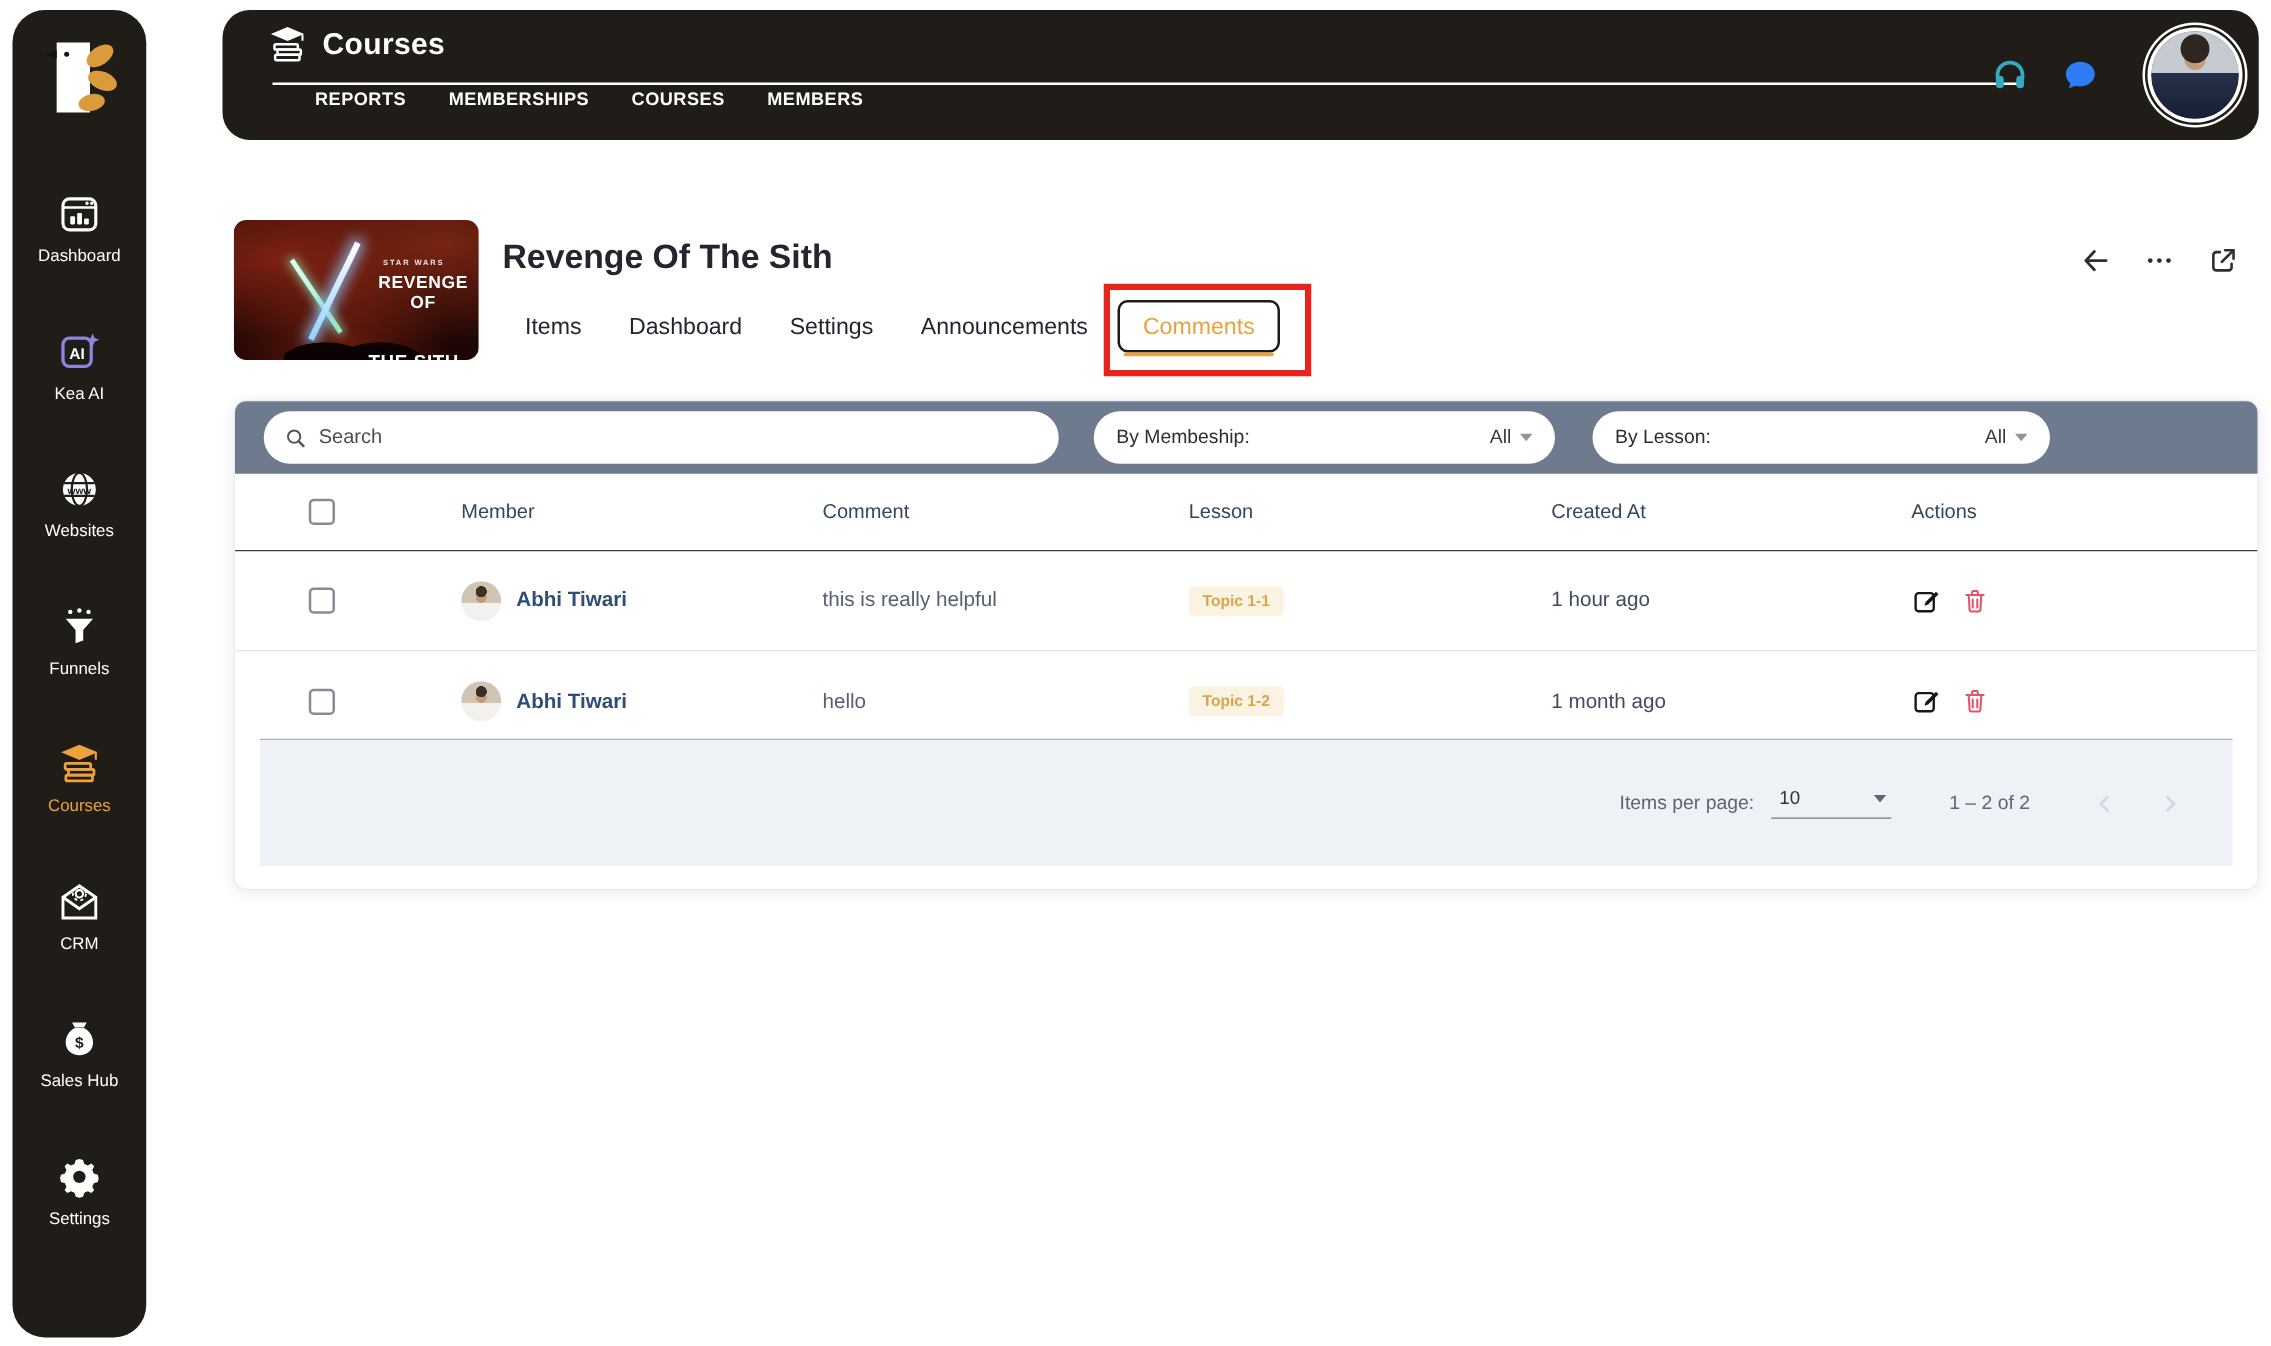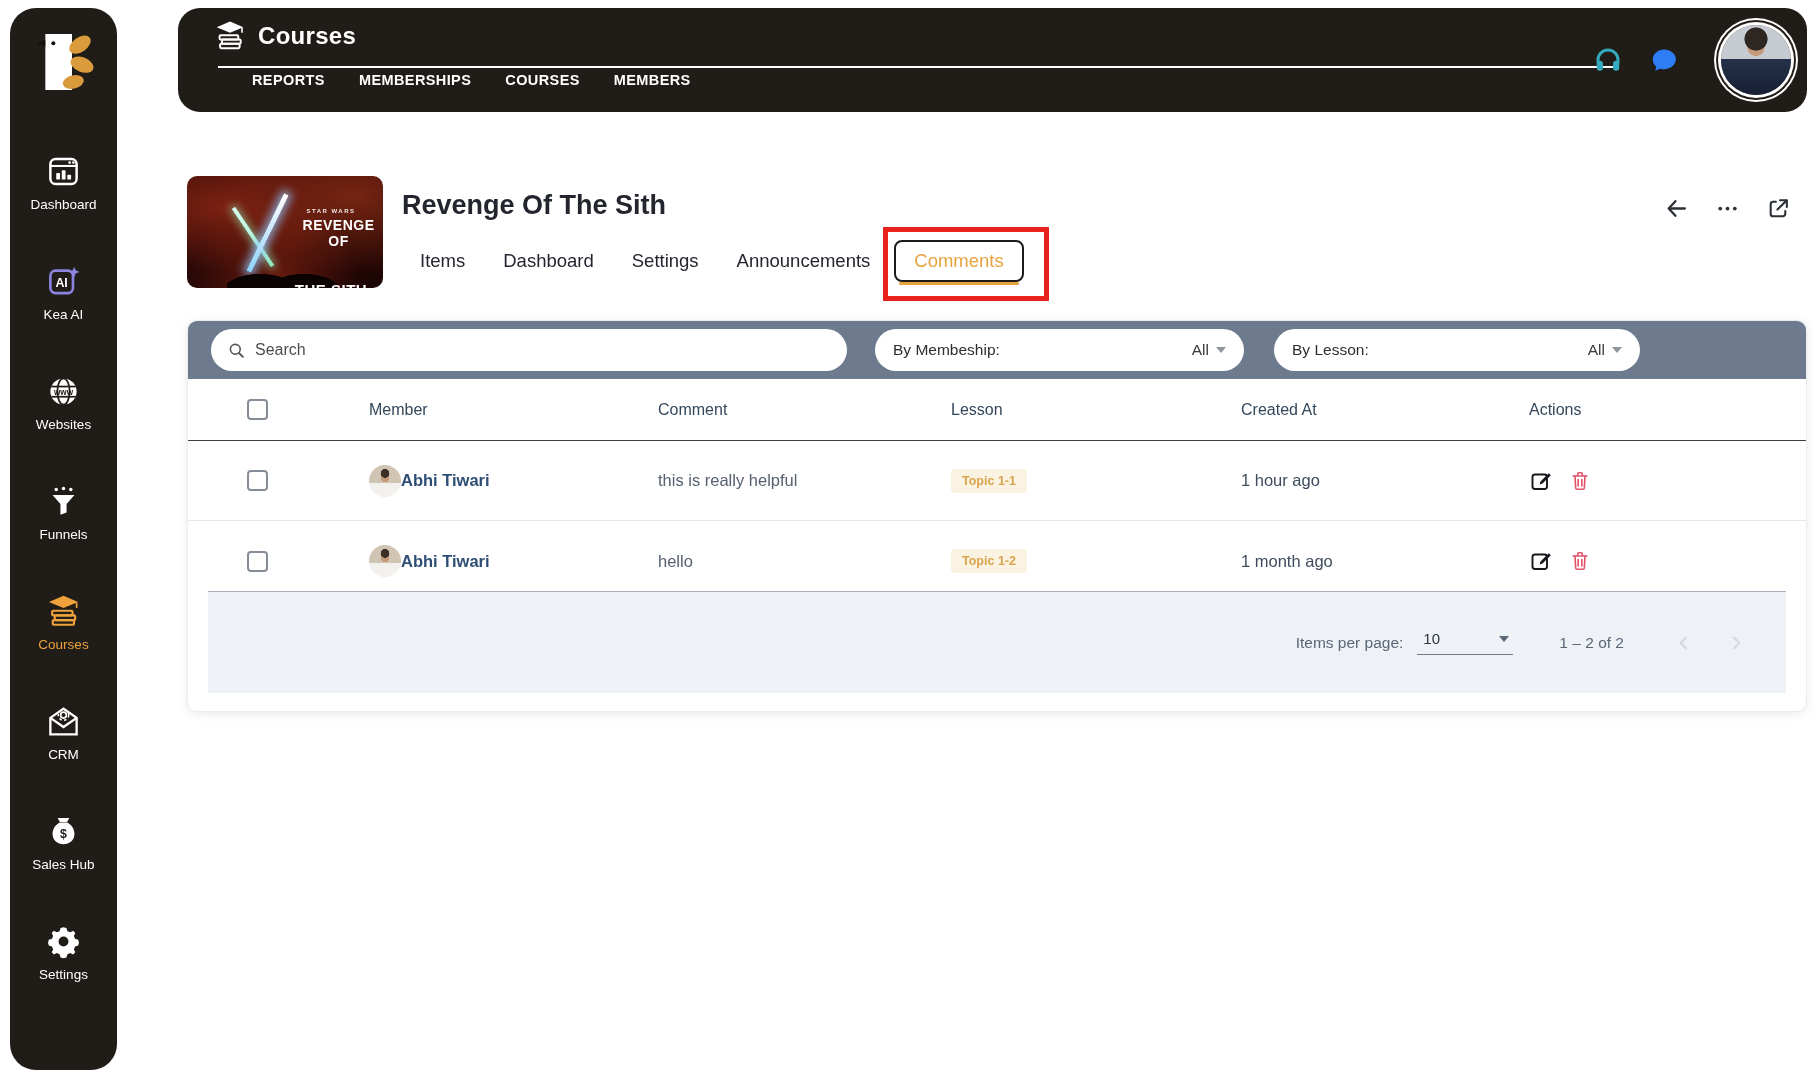--- a/index.html
+++ b/index.html
@@ -99,7 +99,7 @@
   .trow.first { border-bottom:1px solid #e3e7ec; }
   .cell-check { padding-left:59px; }
   .checkbox { width:21px; height:21px; border:2px solid #878d97; border-radius:4px; background:#fff; cursor:pointer; }
-  .member-cell { display:flex; align-items:center; }
+  .member-cell { display:flex; align-items:center; gap:12px; }
   .row-avatar { width:32px; height:32px; border-radius:50%; flex:none;
                 background:
                   radial-gradient(circle at 50% 26%, #3b2f26 15%, transparent 16%),

